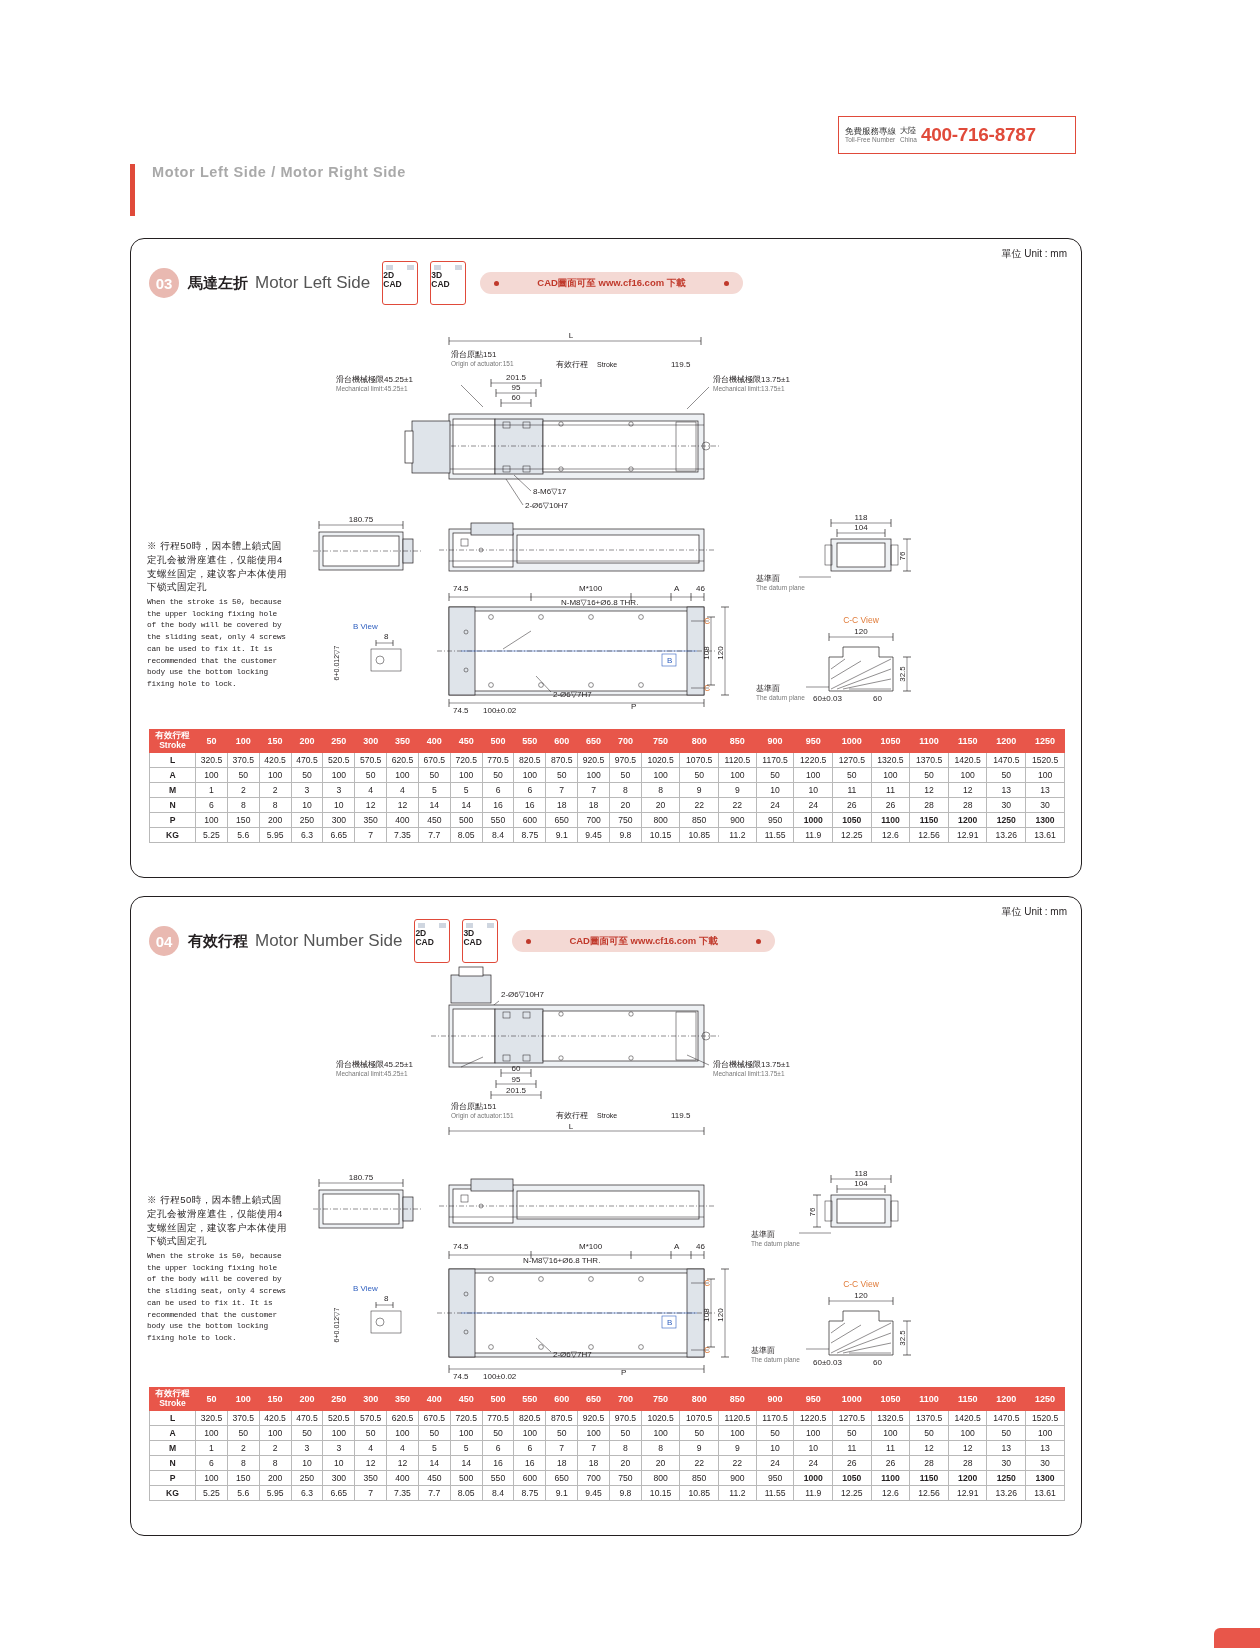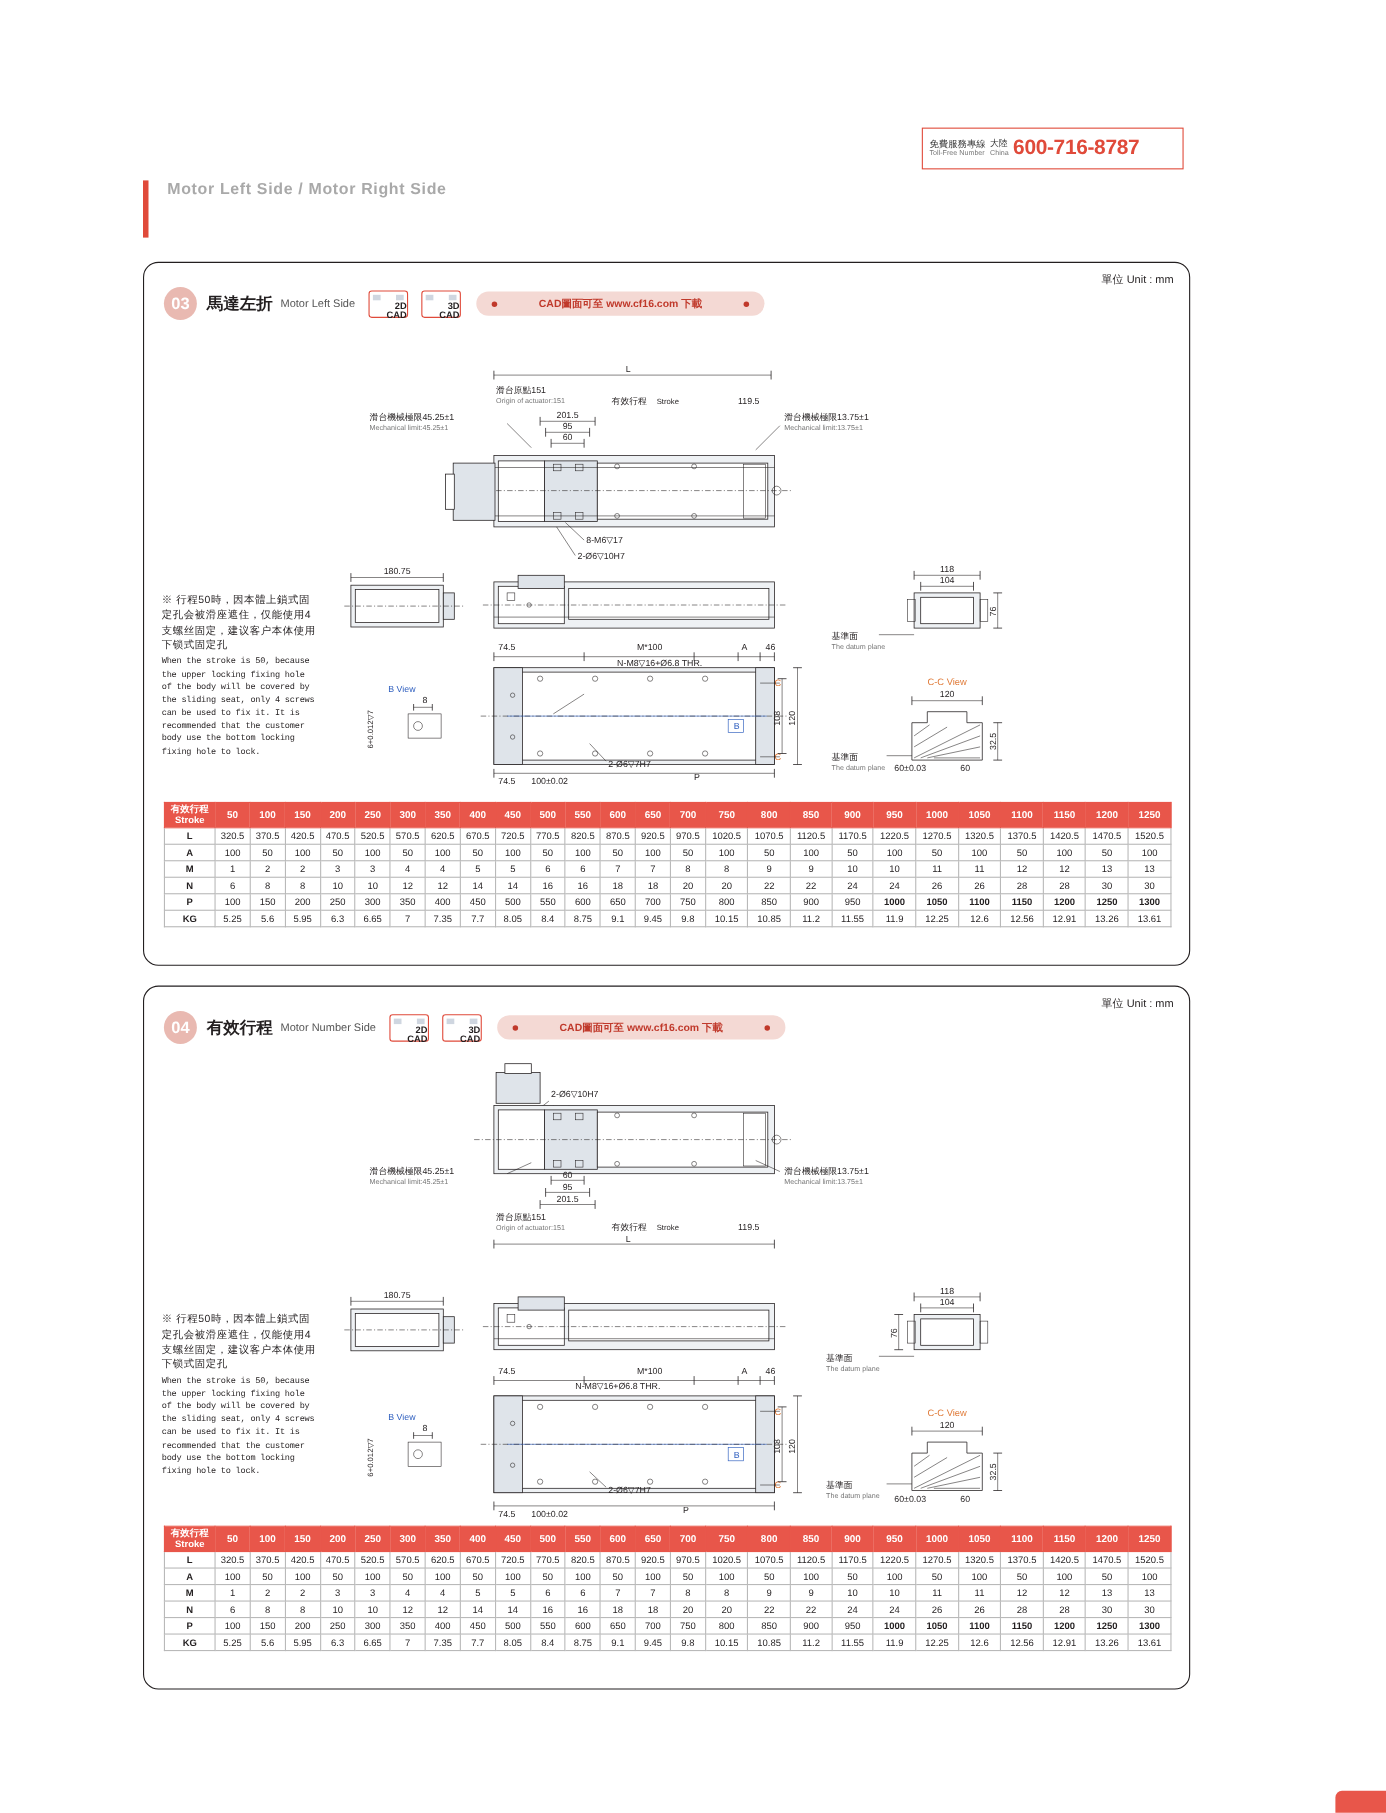--- a/index.html
+++ b/index.html
@@ -112,7 +112,7 @@
     <div>大陸</div>
     <div class="en">China</div>
   </div>
-  <div class="phone-num">600-716-8787</div>
+  <div class="phone-num">400-716-8787</div>
 </div>
 
 <div class="heading">

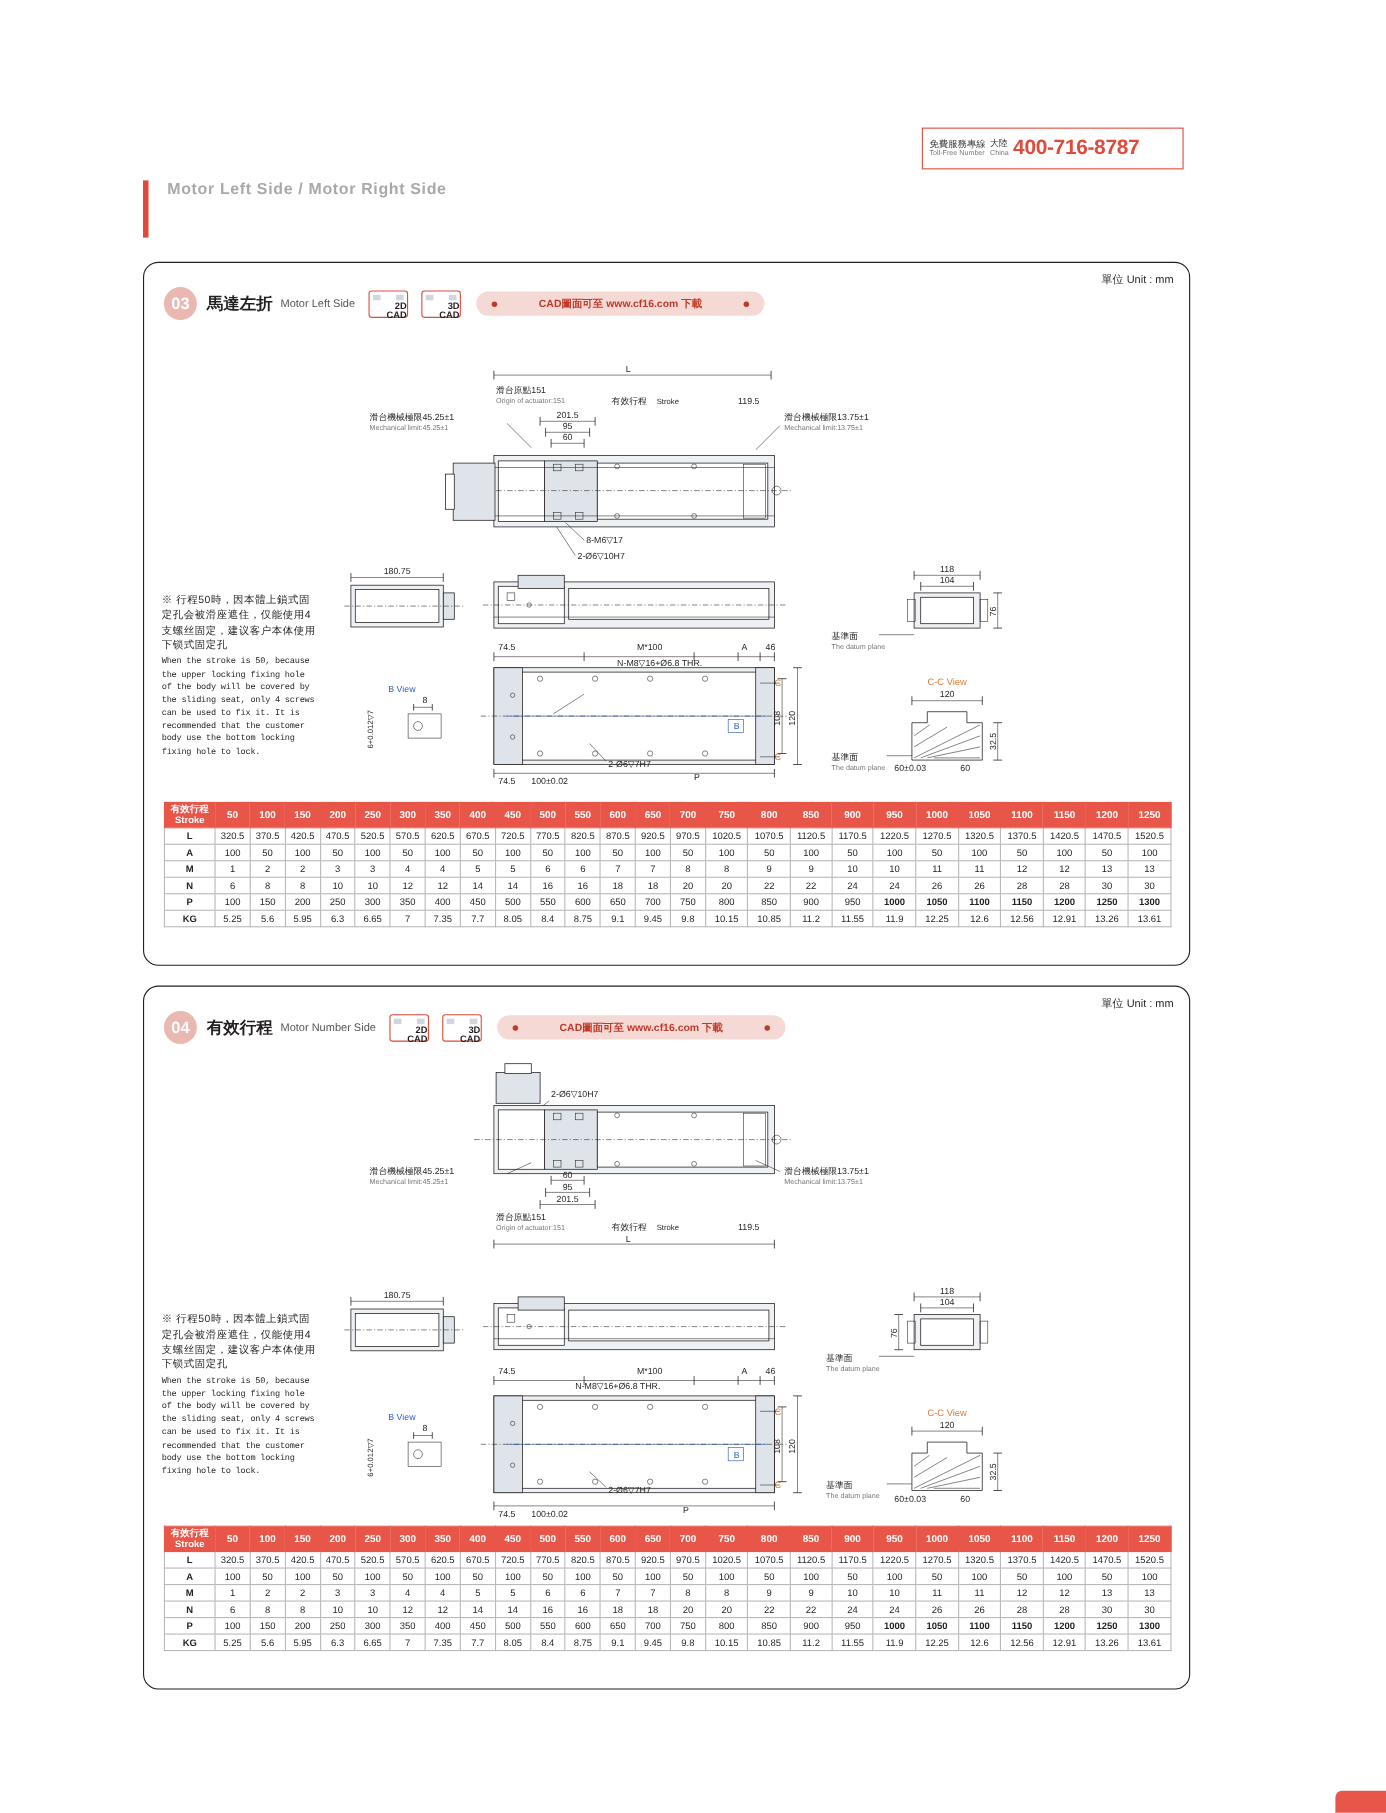--- a/index.html
+++ b/index.html
@@ -45,7 +45,7 @@
     font-size:15px;font-weight:bold;display:flex;align-items:center;justify-content:center;
   }
   .sec-cn{ margin-left:9px; font-size:15px; font-weight:bold; color:#231f20;}
-  .sec-en{ margin-left:7px; font-size:10px; color:#555;}
+  .sec-en{ margin-left:7px; font-size:17px; color:#555;}
   .cadbtn{
     margin-left:12px; width:36px;height:25px;border:1px solid #e04a3a;border-radius:3px;
     background:#fff; position:relative; color:#231f20; font-size:8.5px; font-weight:bold;

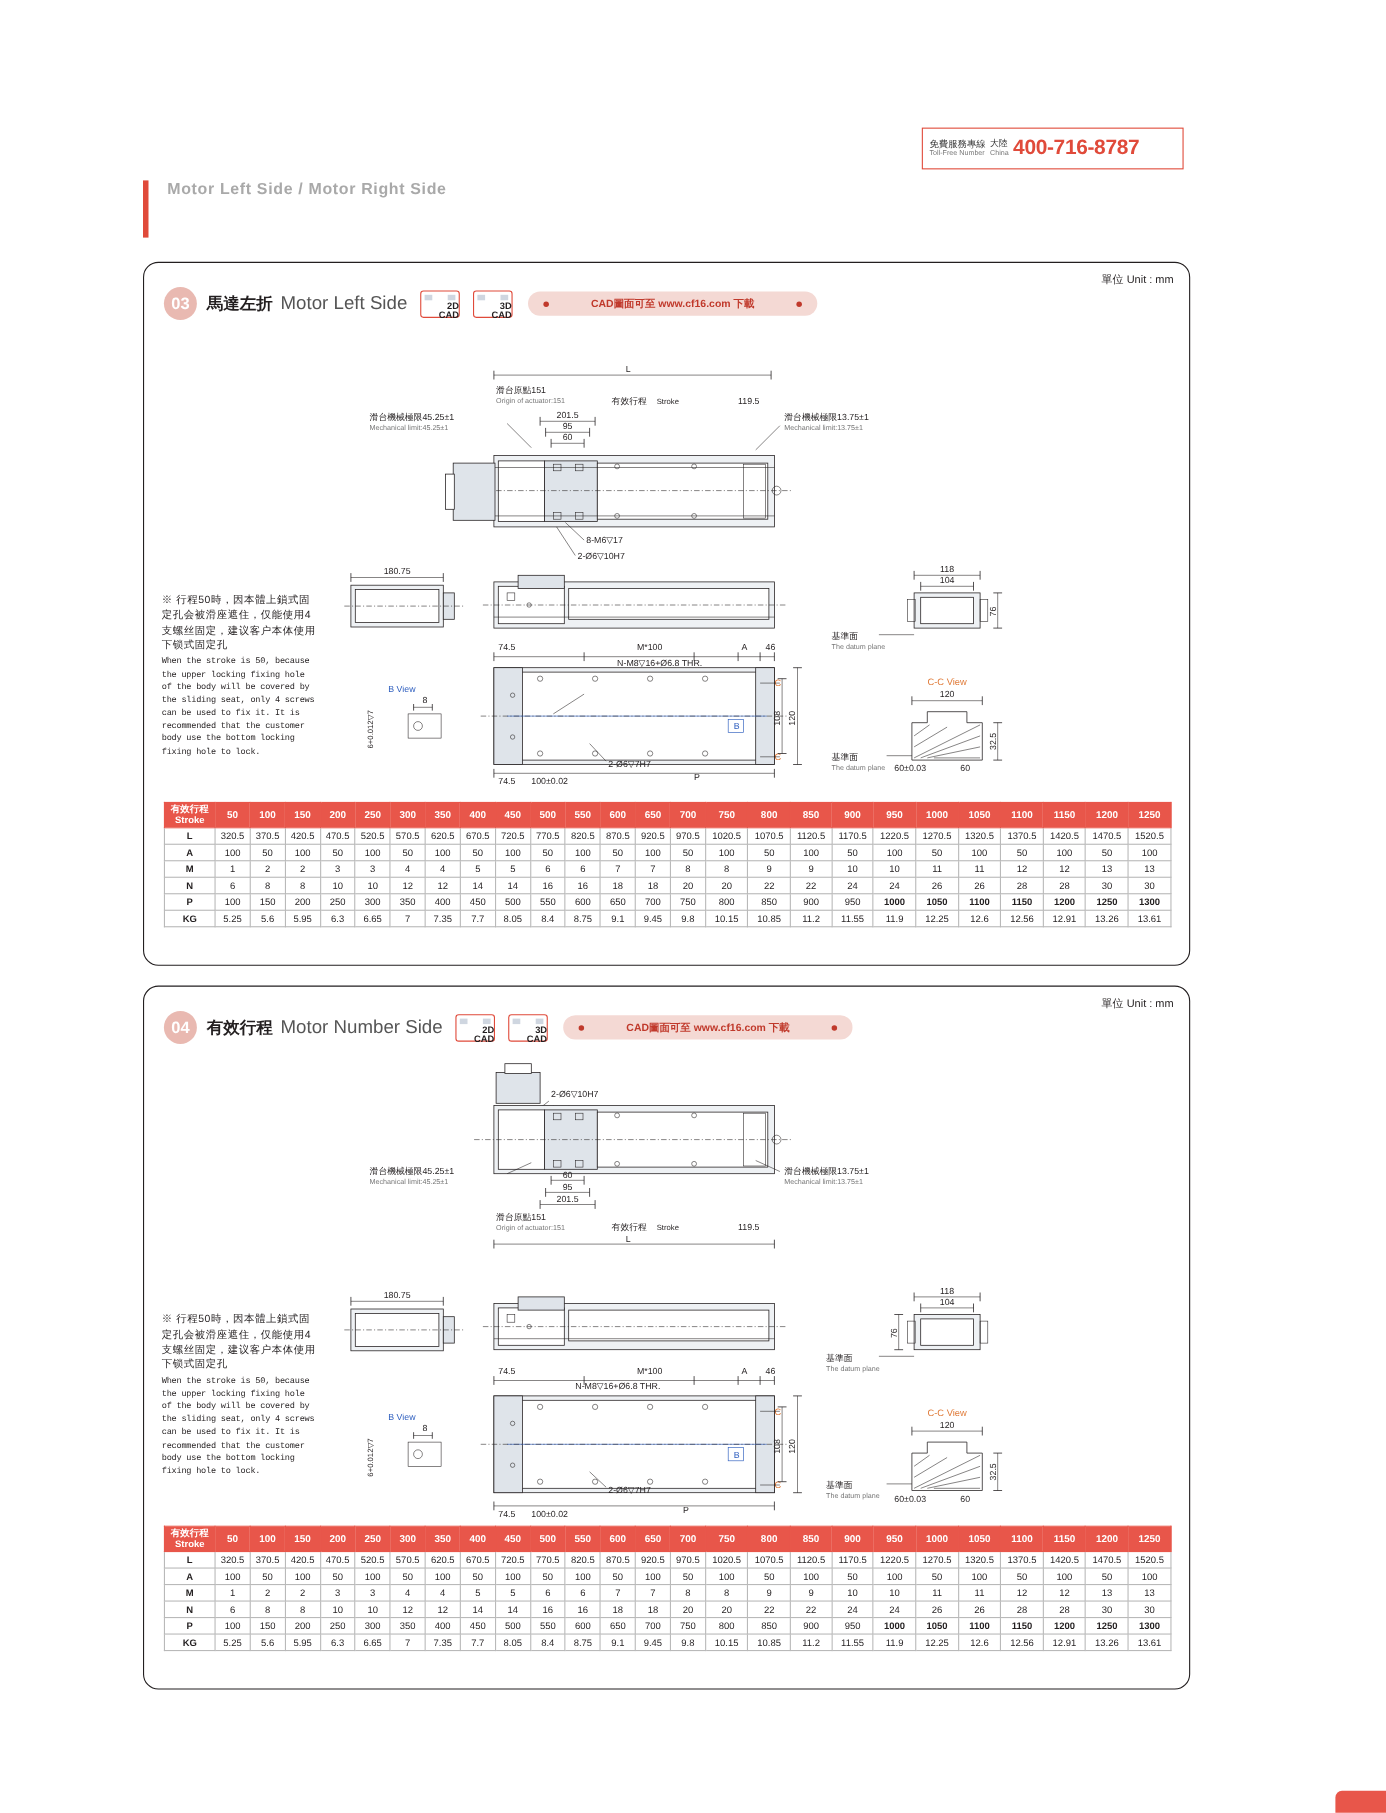--- a/index.html
+++ b/index.html
@@ -47,9 +47,9 @@
   .sec-cn{ margin-left:9px; font-size:15px; font-weight:bold; color:#231f20;}
   .sec-en{ margin-left:7px; font-size:17px; color:#555;}
   .cadbtn{
-    margin-left:12px; width:36px;height:25px;border:1px solid #e04a3a;border-radius:3px;
+    margin-left:12px; width:36px;height:44px;border:1px solid #e04a3a;border-radius:3px;
     background:#fff; position:relative; color:#231f20; font-size:8.5px; font-weight:bold;
-    text-align:right; line-height:1.05; padding-top:9px;
+    text-align:left; line-height:1.05; padding-top:9px;
   }
   .cadbtn::before{
     content:""; position:absolute; left:3px; top:3px; width:7px;height:5px;background:#cfd6e0;

